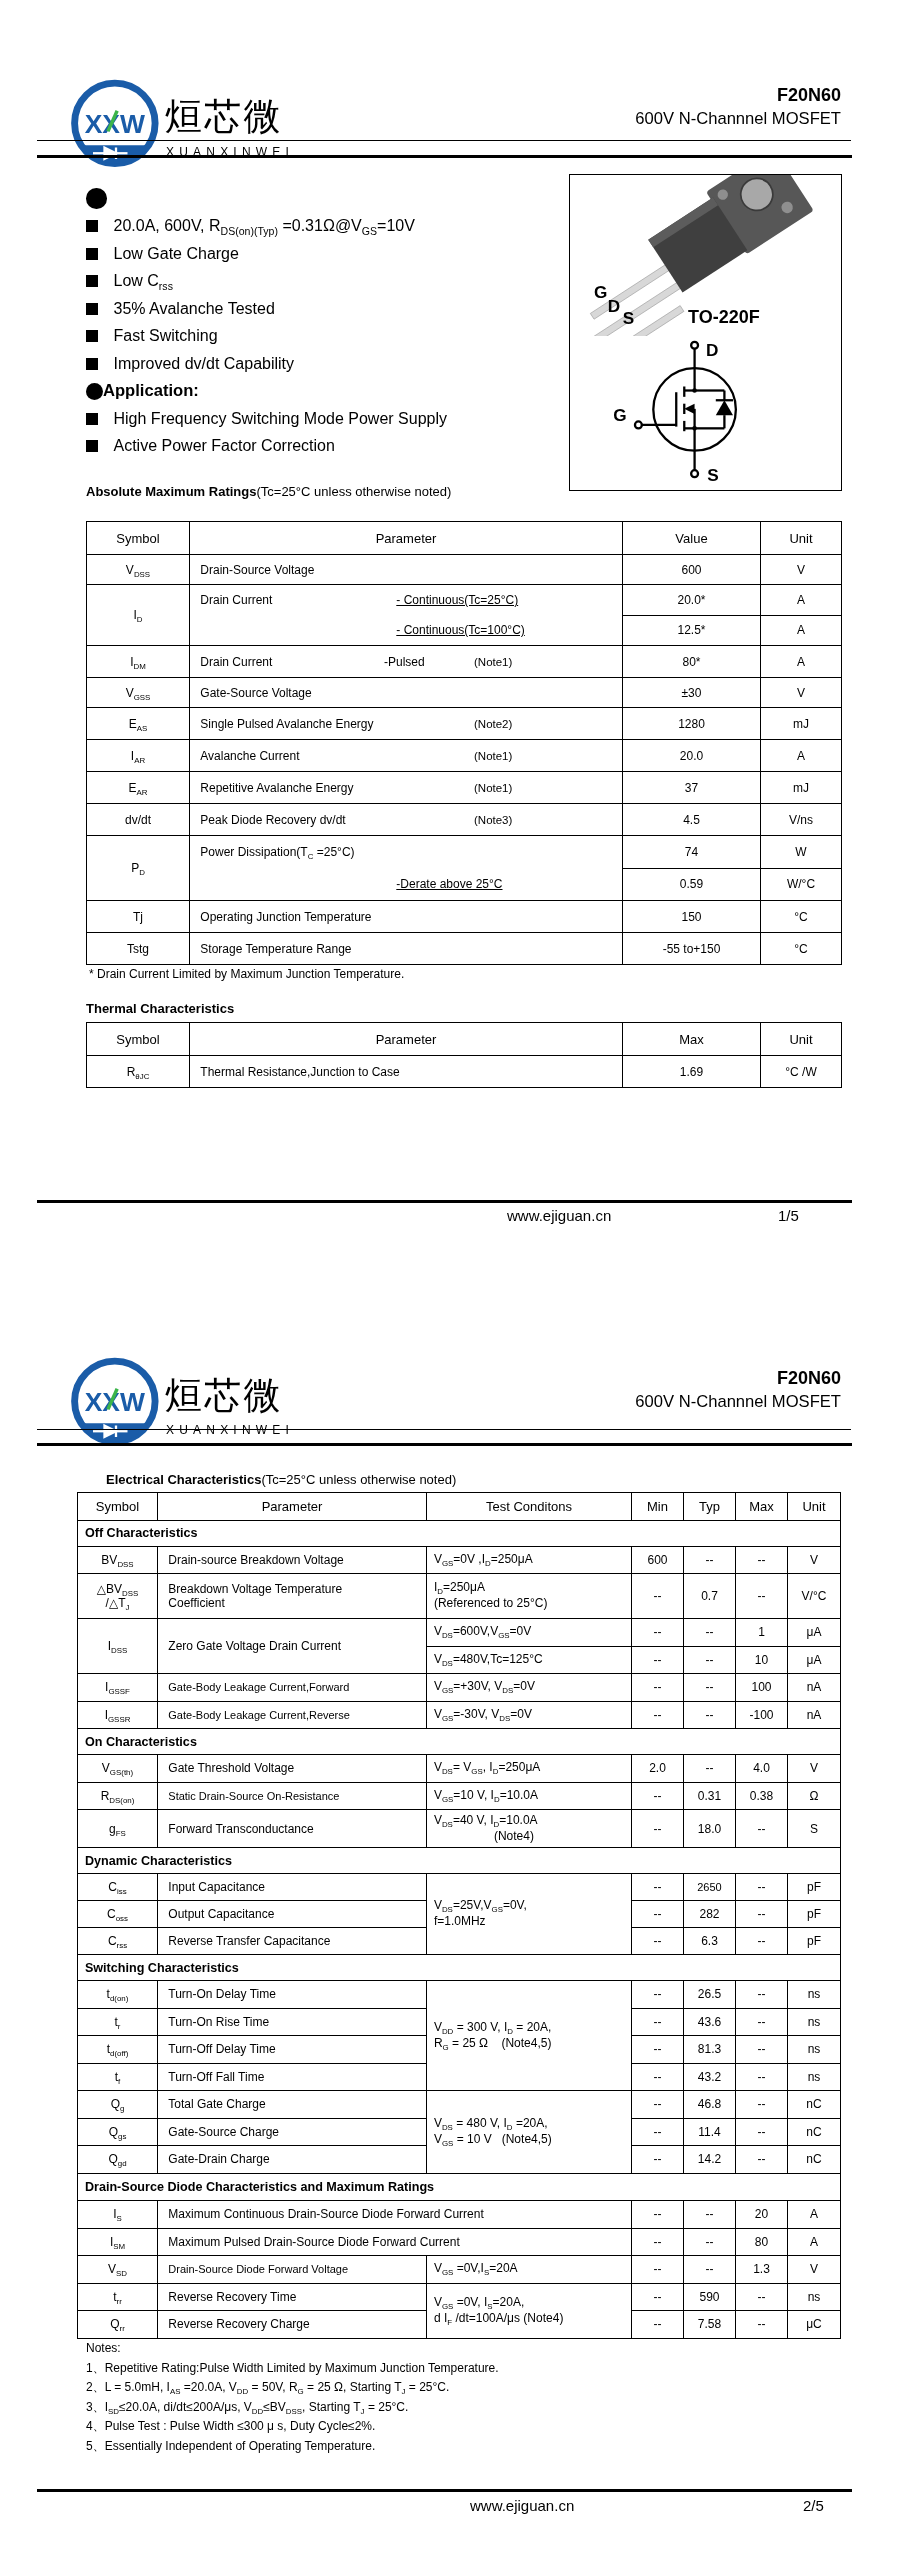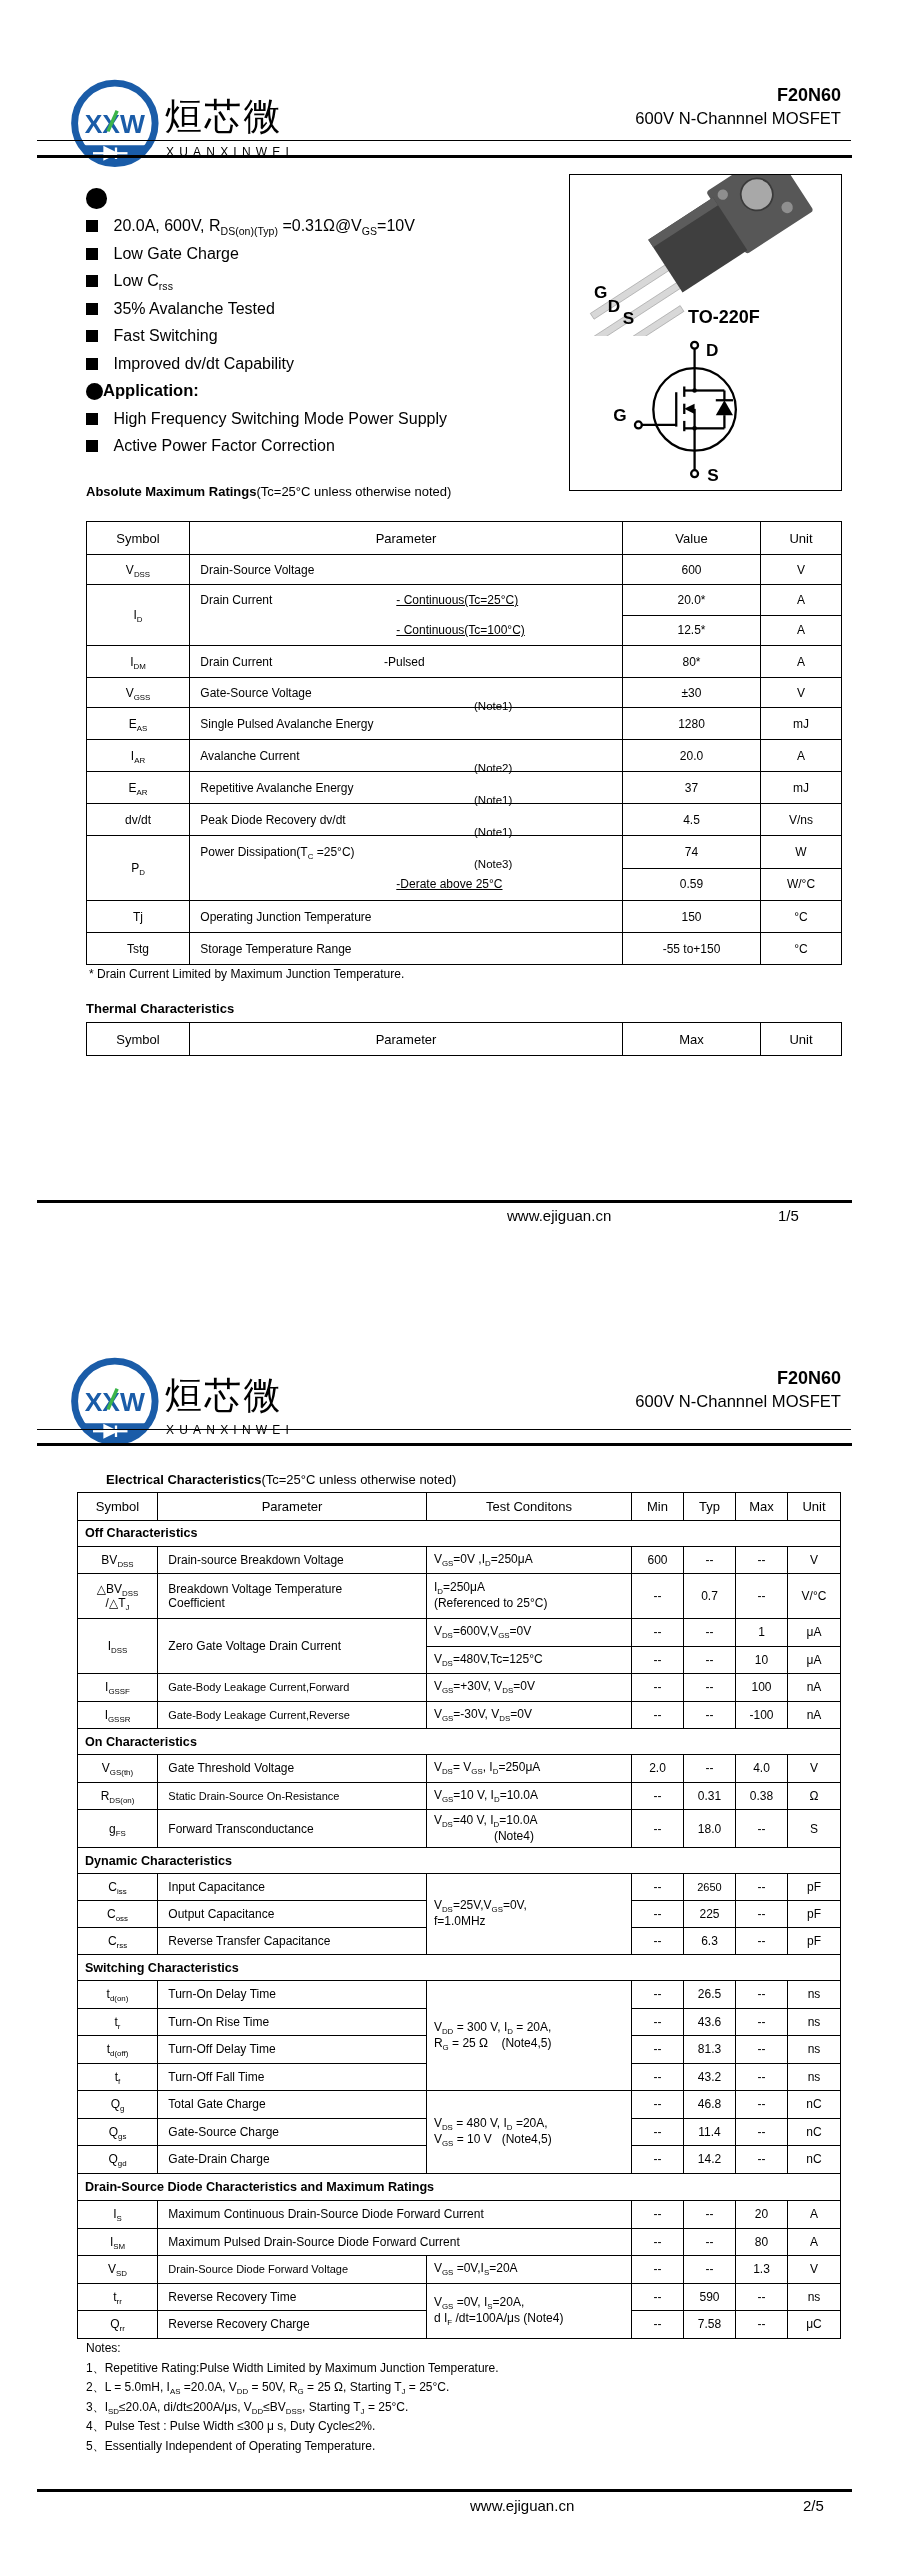--- a/index.html
+++ b/index.html
@@ -37,7 +37,7 @@
   .pline2{position:relative;height:32px;line-height:32px;}
   .at2{position:absolute;left:196px;top:0;text-decoration:underline;}
   .p2-abs{position:absolute;left:194px;top:50%;transform:translateY(-50%);}
-  .note-abs{position:absolute;left:284px;top:50%;transform:translateY(-50%);font-size:11.5px;margin-top:44px;}
+  .note-abs{position:absolute;left:284px;top:50%;transform:translateY(-50%);font-size:11.5px;}
   tr.h58{height:33px;} tr.h53{height:30px;} tr.h55{height:32px;} tr.h56{height:32px;}
   tr.h45{height:26px;} tr.h48{height:27.5px;} tr.h47{height:27px;} tr.h78{height:45px;} tr.h66{height:38px;}
   .fnote{font-size:12px;}

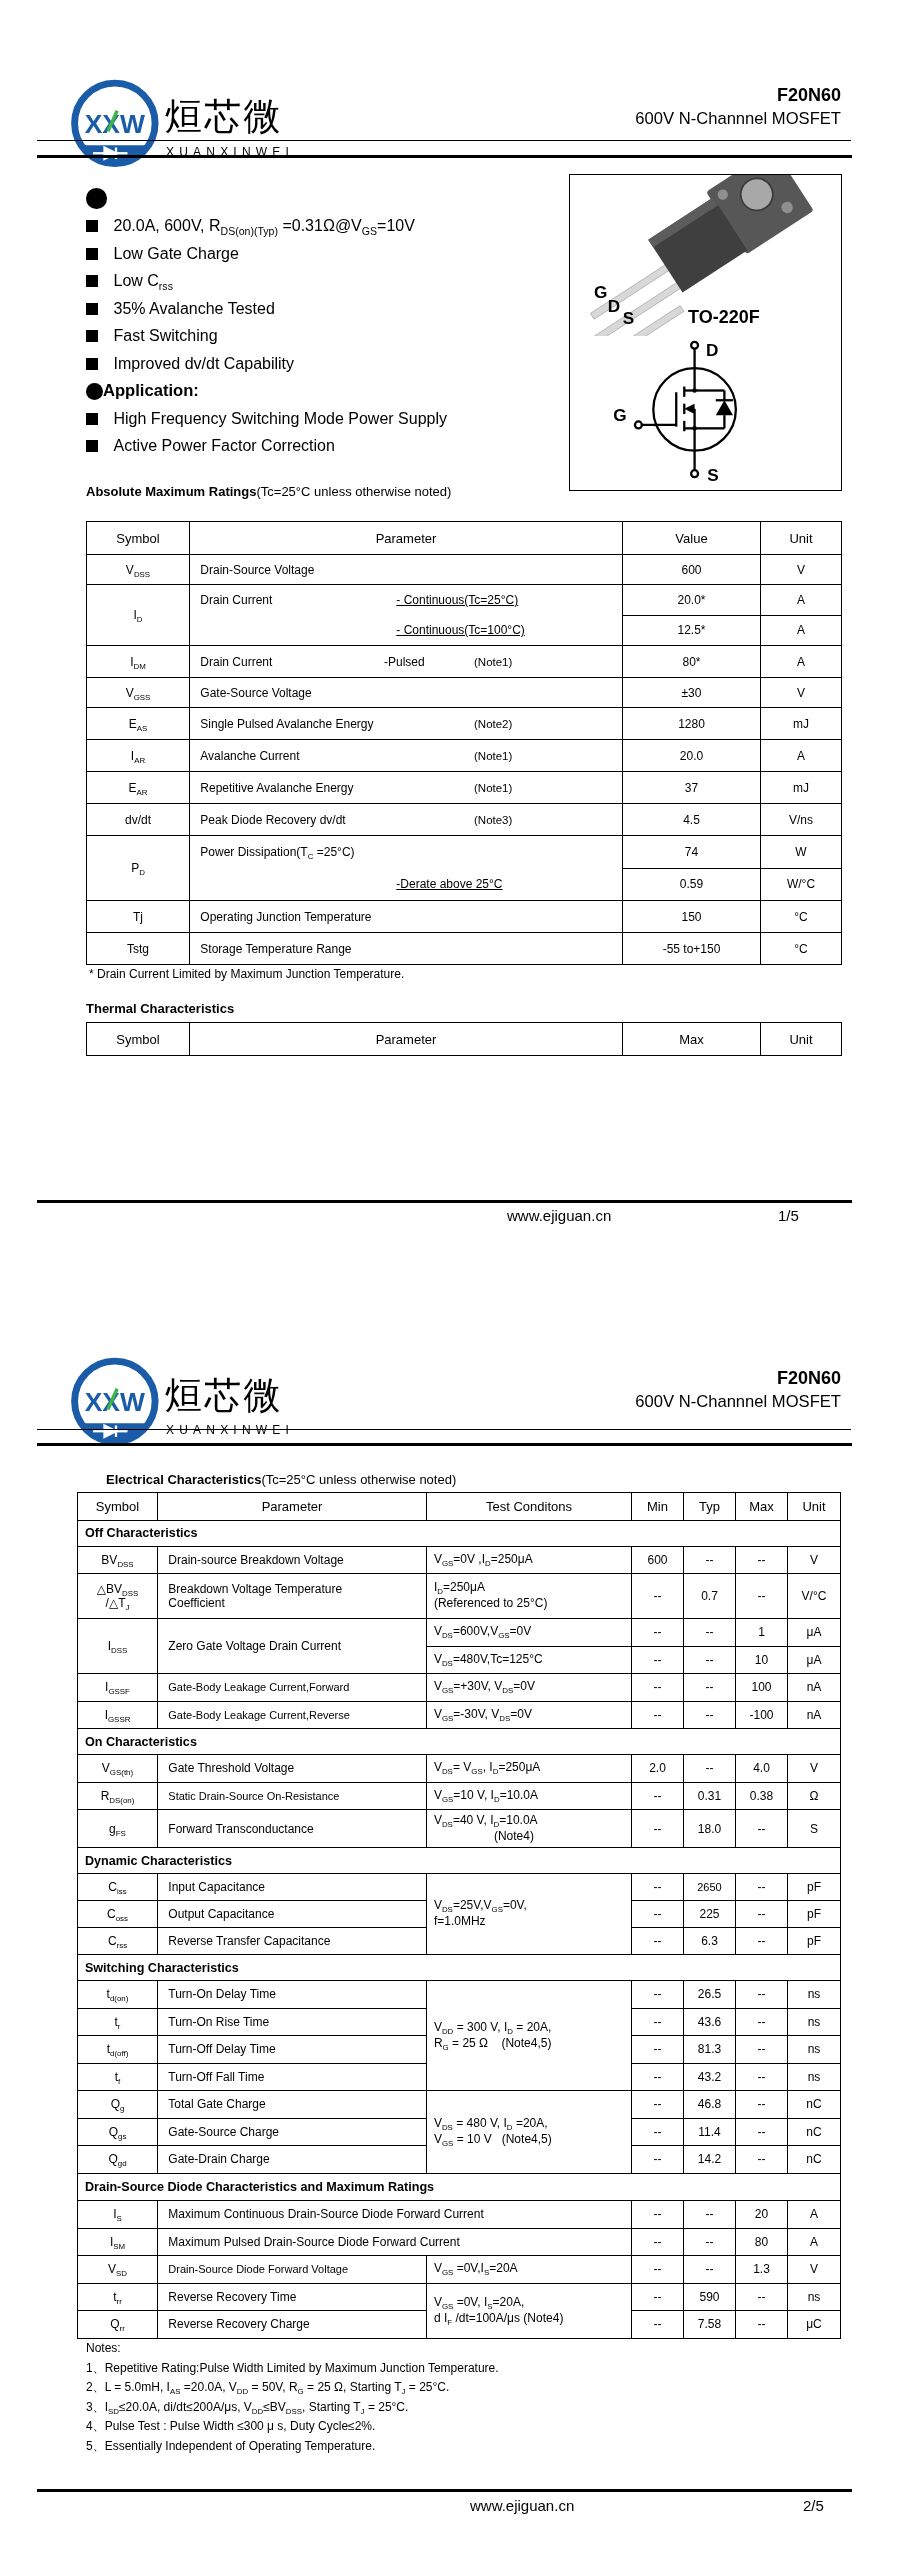--- a/index.html
+++ b/index.html
@@ -285,6 +285,12 @@
       <td class="hd">Max</td>
       <td class="hd">Unit</td>
     </tr>
+    <tr class="h55">
+      <td>R<sub>θJC</sub></td>
+      <td class="param">Thermal Resistance,Junction to Case</td>
+      <td>1.69</td>
+      <td>°C /W</td>
+    </tr>
   </tbody>
     </table>
 

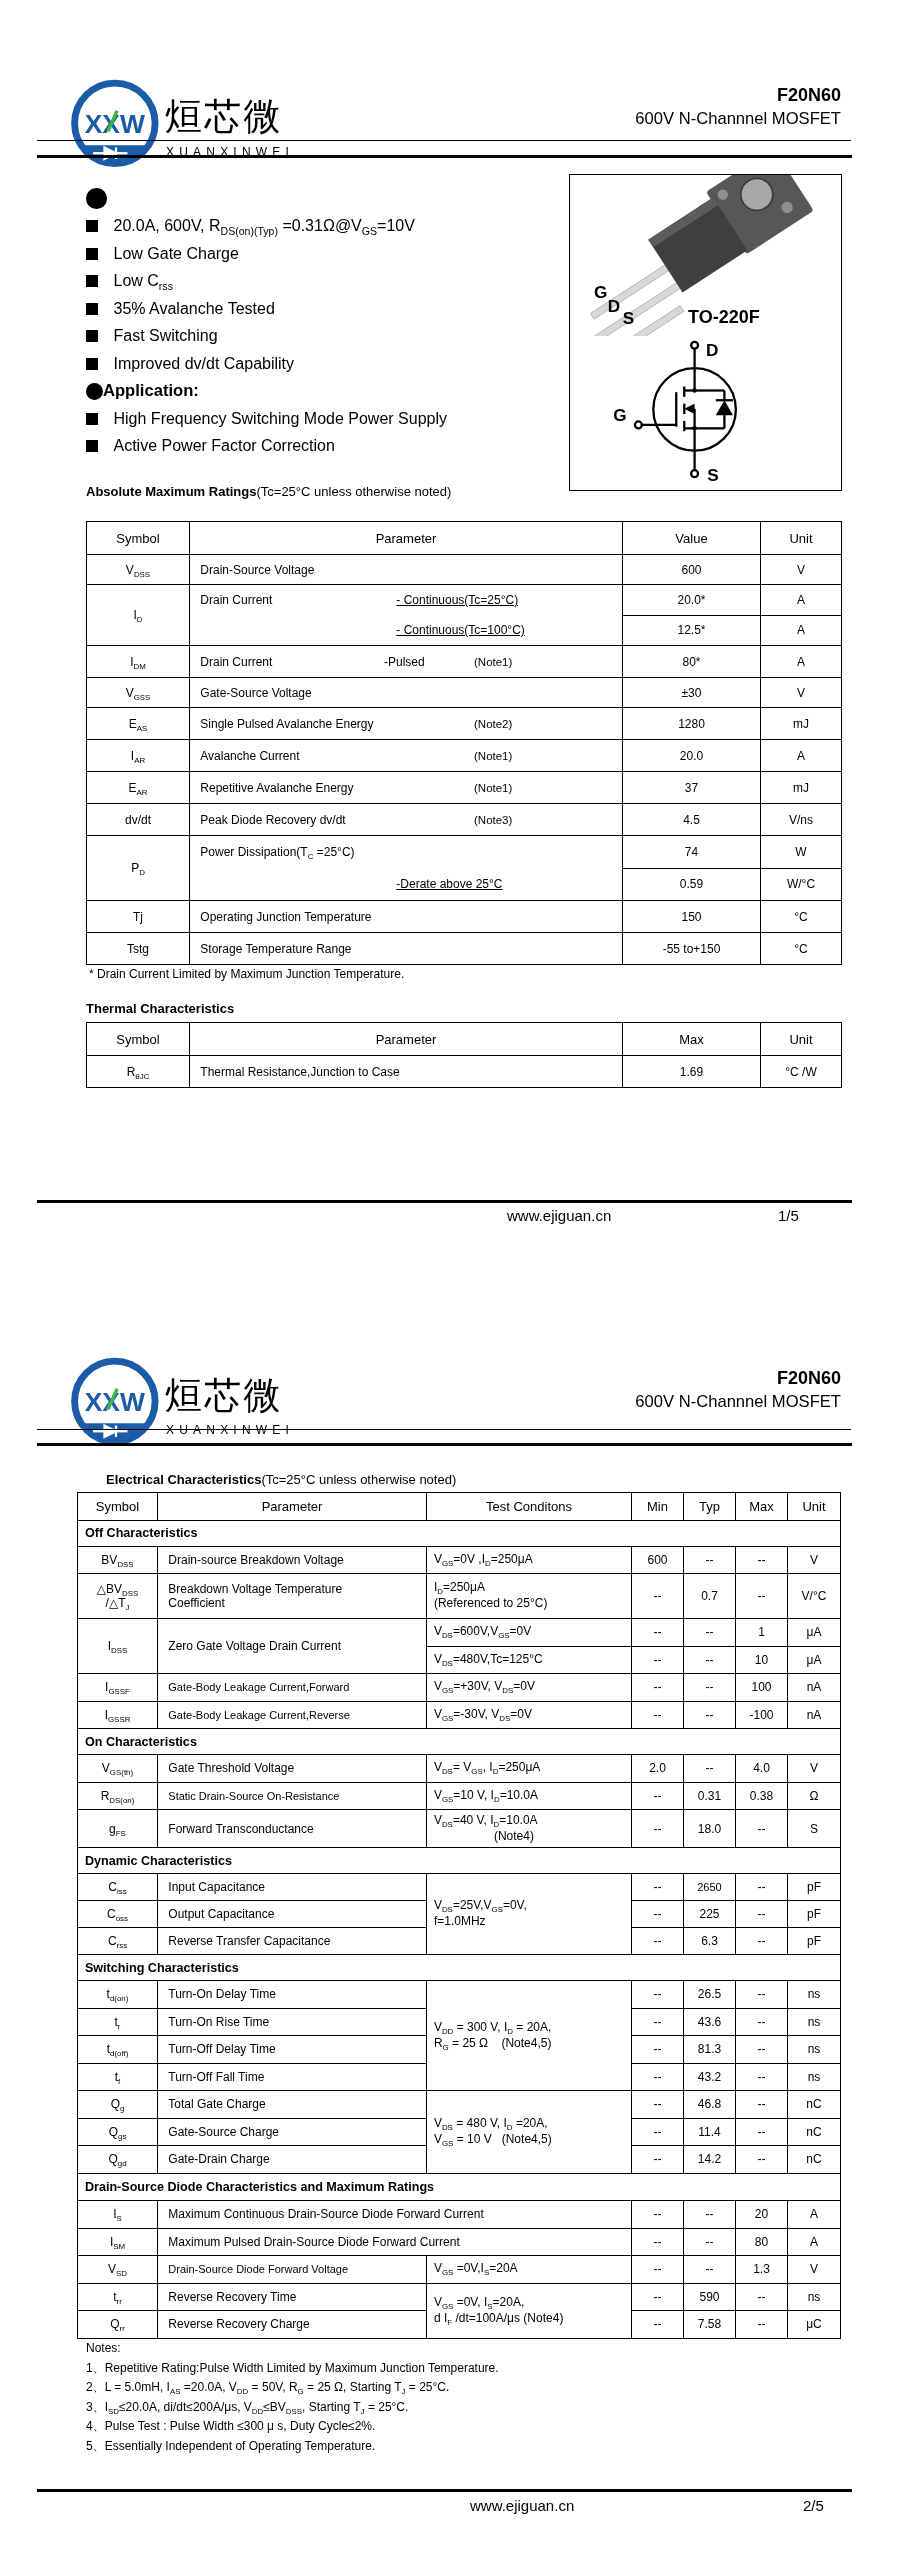--- a/index.html
+++ b/index.html
@@ -443,7 +443,7 @@
       <td>C<sub>oss</sub></td>
       <td class="param">Output Capacitance</td>
       <td>--</td>
-      <td>225</td>
+      <td>282</td>
       <td>--</td>
       <td>pF</td>
     </tr>

